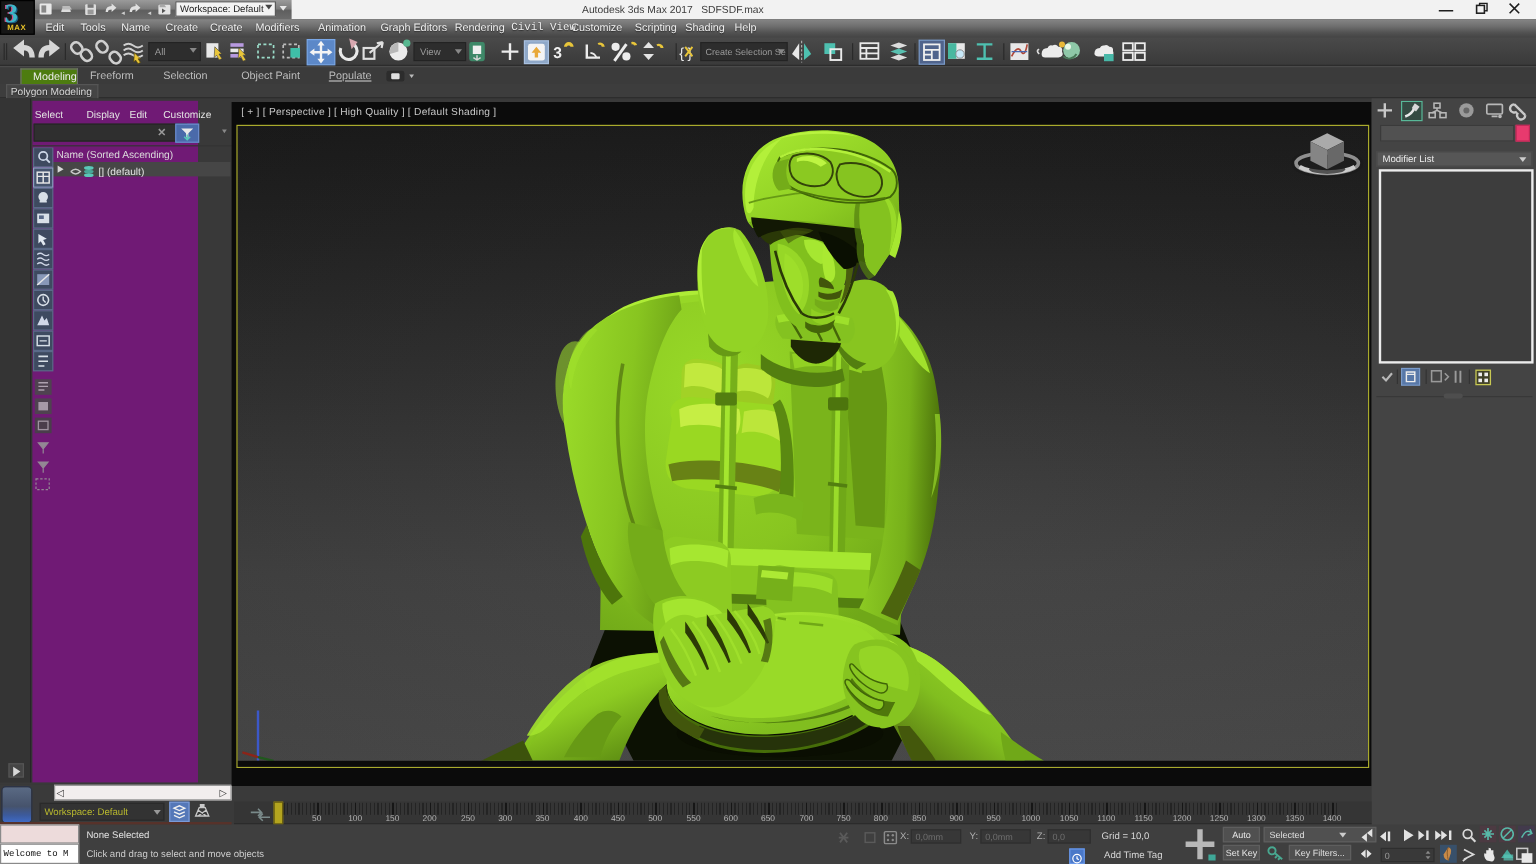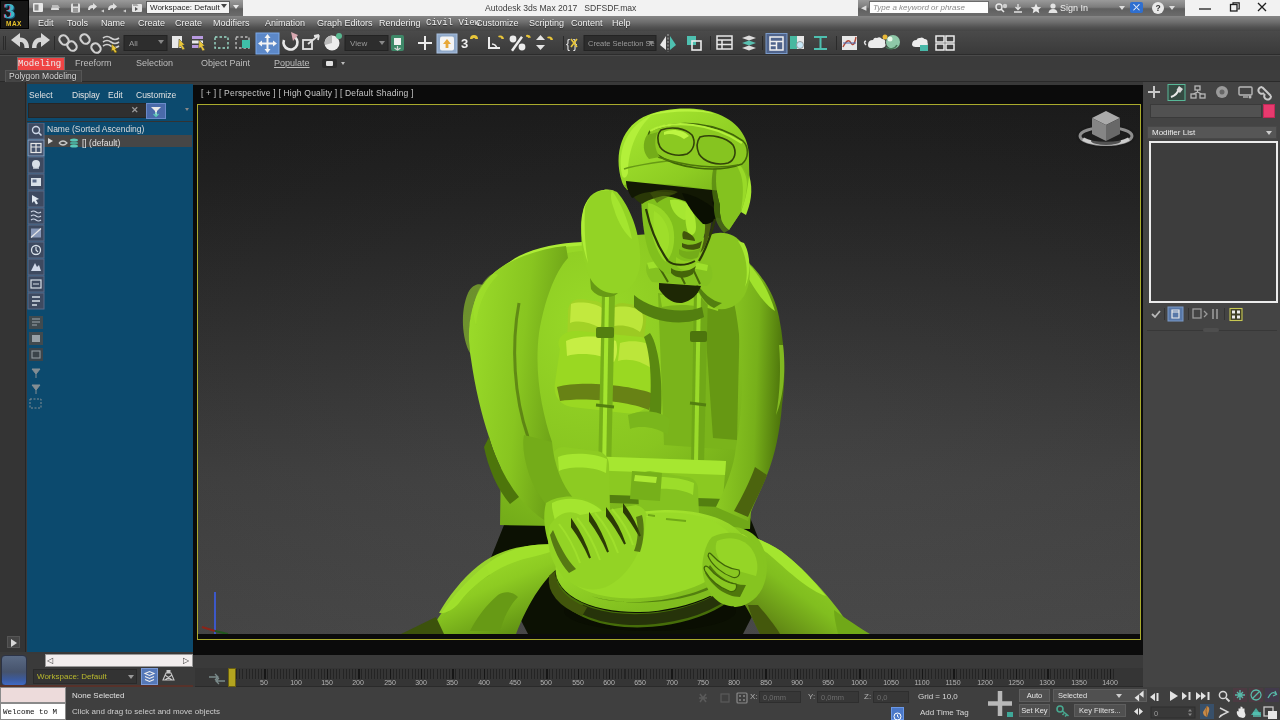--- a/index.html
+++ b/index.html
@@ -93,24 +93,6 @@
     <div class="abs" style="left:118px;top:1px;width:84px;height:13px;background:#f3f3f3;border:1px solid #5a5a5a;font-size:8px;color:#222;padding:1px 0 0 3px;">Workspace: Default</div>
     <div class="abs" style="left:193px;top:4px;width:0;height:0;border-left:3px solid transparent;border-right:3px solid transparent;border-top:4px solid #444;"></div>
     <div class="abs" style="left:205px;top:5px;width:0;height:0;border-left:3.5px solid transparent;border-right:3.5px solid transparent;border-top:4.5px solid #e8e8e8;"></div>
-  </div>
-  <div class="abs" id="search-cluster">
-    <div class="abs" style="left:3px;top:4px;color:#ddd;font-size:7px;">◀</div>
-    <div class="abs" style="left:11px;top:1px;width:120px;height:13px;background:#fdfdfd;border:1px solid #6a6a6a;font-size:8px;font-style:italic;color:#8a8a8a;padding:1px 0 0 3px;">Type a keyword or phrase</div>
-    <svg class="abs" style="left:136px;top:2px" width="125" height="12" viewBox="0 0 125 12">
-      <circle cx="5" cy="5" r="3" fill="none" stroke="#e8e8e8" stroke-width="1.4"></circle>
-        <path d="M7 7 l3 3" stroke="#e8e8e8" stroke-width="1.6"></path>
-        <circle cx="11" cy="4" r="2.2" fill="#cdcdcd"></circle>
-      <path d="M24 2 v5 m-2.5 -2 l2.5 2.5 2.5 -2.5 M20 10 h8" stroke="#e2e2e2" stroke-width="1.3" fill="none"></path>
-      <path d="M42 1.5 l1.6 3.4 3.6 0.3 -2.7 2.4 0.8 3.6 -3.3 -1.9 -3.3 1.9 0.8 -3.6 -2.7 -2.4 3.6 -0.3 z" fill="#e8e8e8"></path>
-      <circle cx="59" cy="4" r="2.6" fill="#e4e4e4"></circle>
-        <path d="M54.5 11 q0.5 -4 4.5 -4 q4 0 4.5 4 z" fill="#e4e4e4"></path>
-    </svg>
-    <div class="abs" style="left:202px;top:3px;font-size:9px;color:#f2f2f2;">Sign In</div>
-    <div class="abs" style="left:261px;top:6px;width:0;height:0;border-left:3px solid transparent;border-right:3px solid transparent;border-top:4px solid #ddd;"></div>
-    <div class="abs" style="left:272px;top:2px;width:13px;height:11px;background:#2f6fd0;border-radius:2px;color:#fff;font-size:8px;text-align:center;line-height:11px;font-weight:bold;">⤫</div>
-    <div class="abs" style="left:294px;top:2px;width:12px;height:12px;background:#e9e9e9;border-radius:7px;color:#333;font-size:8.5px;text-align:center;line-height:12px;font-weight:bold;">?</div>
-    <div class="abs" style="left:311px;top:6px;width:0;height:0;border-left:3px solid transparent;border-right:3px solid transparent;border-top:4px solid #ddd;"></div>
   </div>
   <div class="abs" id="title-text">Autodesk 3ds Max 2017&nbsp;&nbsp;&nbsp;SDFSDF.max</div>
   <svg class="abs" style="left:1195px;top:0" width="85" height="16" viewBox="0 0 85 16">

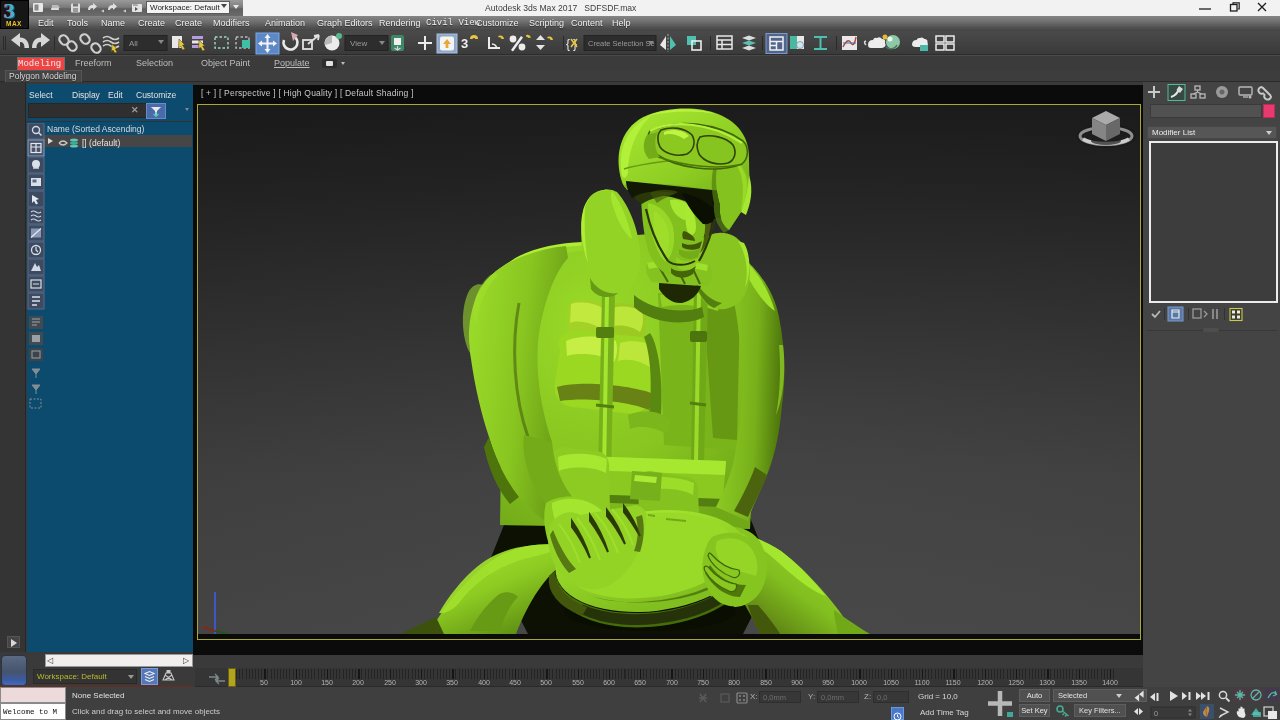--- a/index.html
+++ b/index.html
@@ -119,7 +119,7 @@
     <span class="menu-item" style="left:426px;font-family:Liberation Mono, monospace;">Civil View</span>
     <span class="menu-item" style="left:476px;">Customize</span>
     <span class="menu-item" style="left:529px;">Scripting</span>
-    <span class="menu-item" style="left:571px;">Content</span>
+    <span class="menu-item" style="left:571px;">Shading</span>
     <span class="menu-item" style="left:612px;text-align:right;">Help</span>
   </div>
   <div class="abs" id="toolbar">

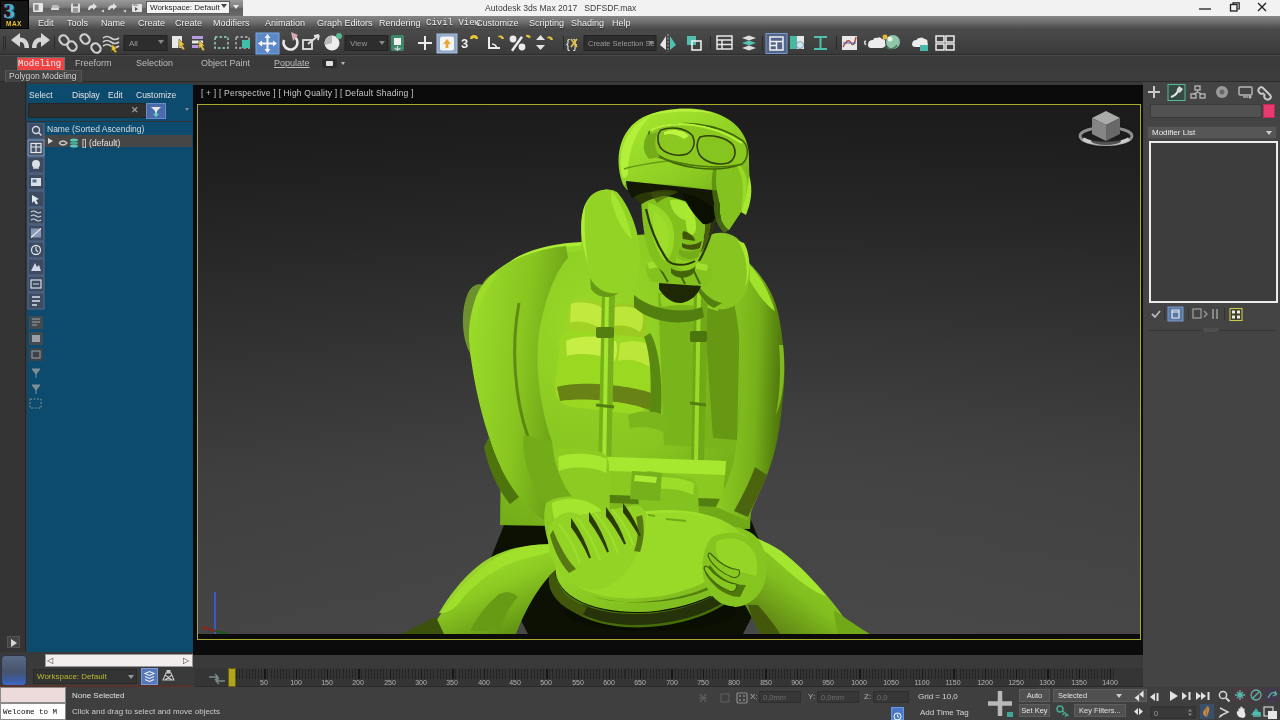--- a/index.html
+++ b/index.html
@@ -28,9 +28,9 @@
 #ribbon { left:0; top:55px; width:1280px; height:15px; background:#3b3b3b;
   border-top:1px solid #4a4a4a; }
 .rtab { position:absolute; top:2px; font-size:9px; color:#bdbdbd; }
-#rtab-active { left:17px; top:1px; width:48px; height:13px; background:#ef4444;
+#rtab-active { left:17px; top:1px; width:48px; height:13px; background:#4d7c0f;
   border:1px solid #6e6e6e; border-bottom:none; color:#ededed; font-size:9px;
-  text-align:left; line-height:12px;font-family:Liberation Mono, monospace; }
+  text-align:right; line-height:12px; }
 #polyrow { left:0; top:70px; width:1280px; height:12px; background:#3d3d3d;
   border-bottom:1px solid #2a2a2a; }
 #polybox { left:5px; top:0px; width:77px; height:12px; background:#454545;

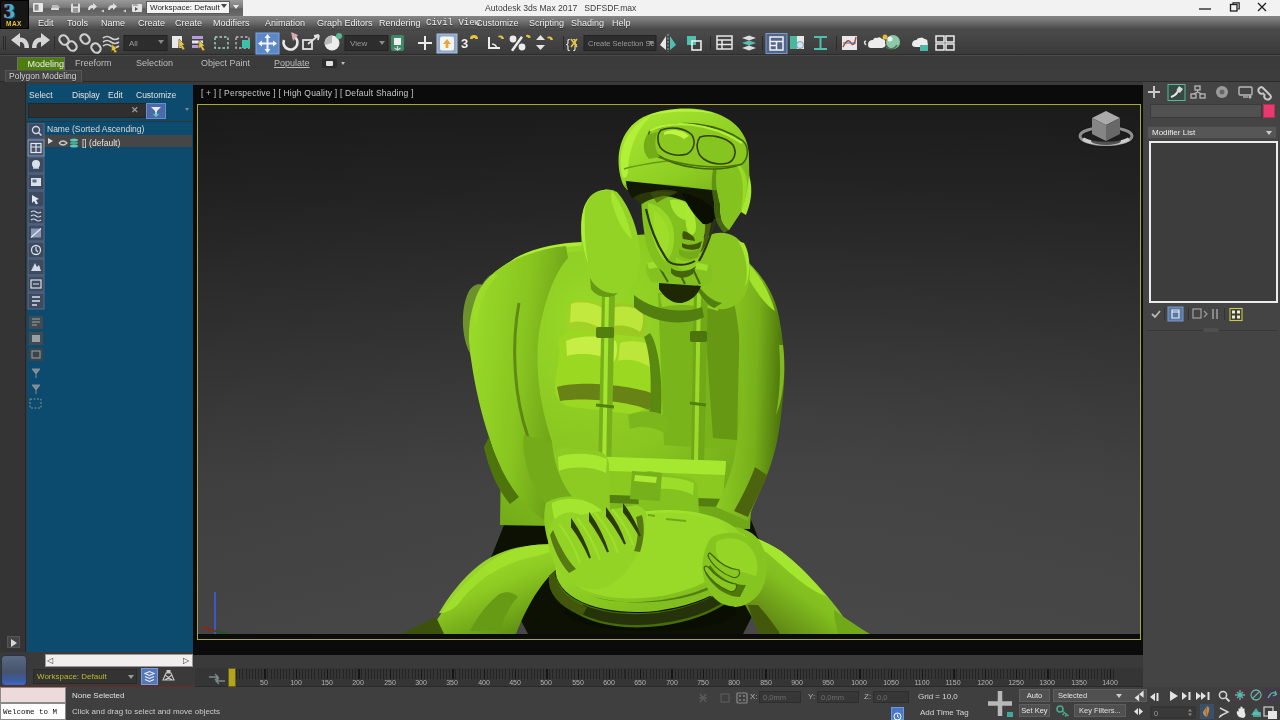--- a/index.html
+++ b/index.html
@@ -40,7 +40,7 @@
 
 #mainarea { left:0; top:82px; width:1280px; height:572px; background:#393939; }
 
-#explorer { left:27px; top:84px; width:166px; height:568px; background:#0c4a6e; }
+#explorer { left:27px; top:84px; width:138px; height:568px; background:#701a75; }
 .exp-menu { position:absolute; top:6px; font-size:8.5px; color:#e2e2e2; }
 #exp-search { left:1px; top:19px; width:128px; height:15px; background:#2f2f2f;
   border:1px solid #262626; }

